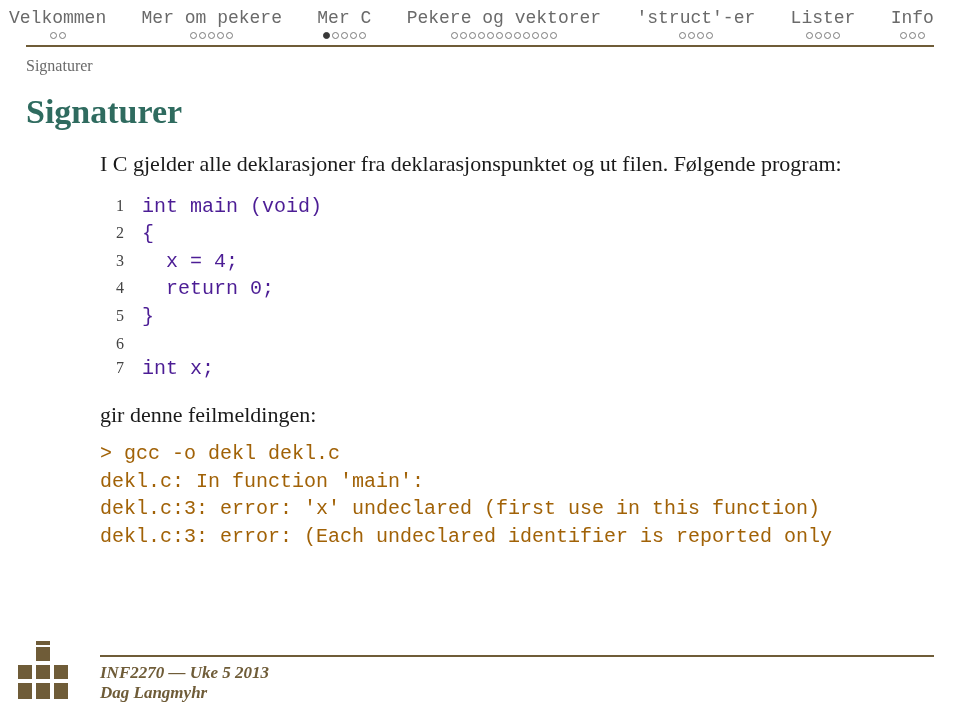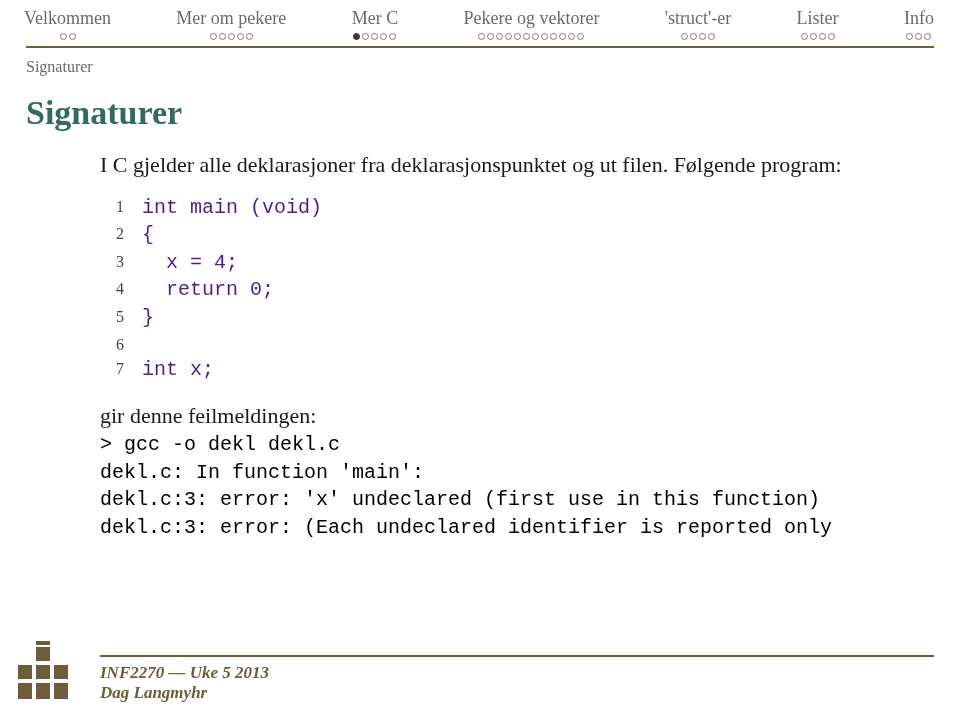--- a/index.html
+++ b/index.html
@@ -16,9 +16,10 @@
   .nav {
     display: flex;
     justify-content: space-between;
-    padding: 8px 26px 0 24px;
+    padding: 8px 26px 0 9px;
     font-size: 18px;
     color: #6a6a6a;
+    font-family: Liberation Mono, monospace;
   }
   .nav-item {
     display: flex;

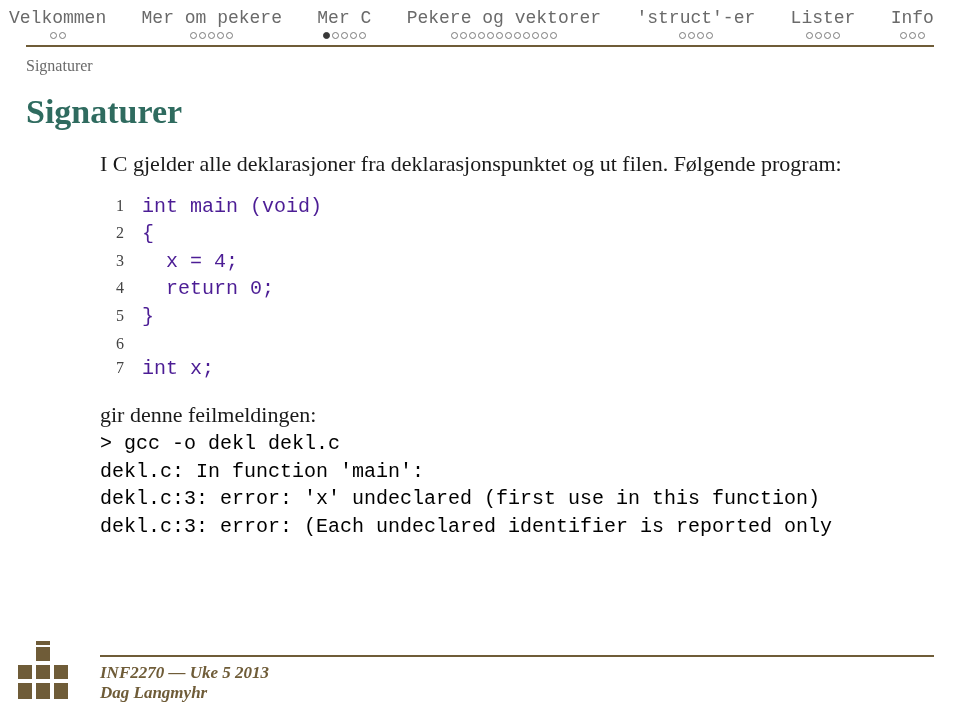--- a/index.html
+++ b/index.html
@@ -84,10 +84,11 @@
     font-size: 22px;
   }
   .errblock {
+    margin-top: 10px;
     font-family: "Courier New", Courier, monospace;
     font-size: 20px;
     line-height: 1.38;
-    color: #000000;
+    color: #a16207;
     white-space: pre;
     margin-left: 0;
   }

